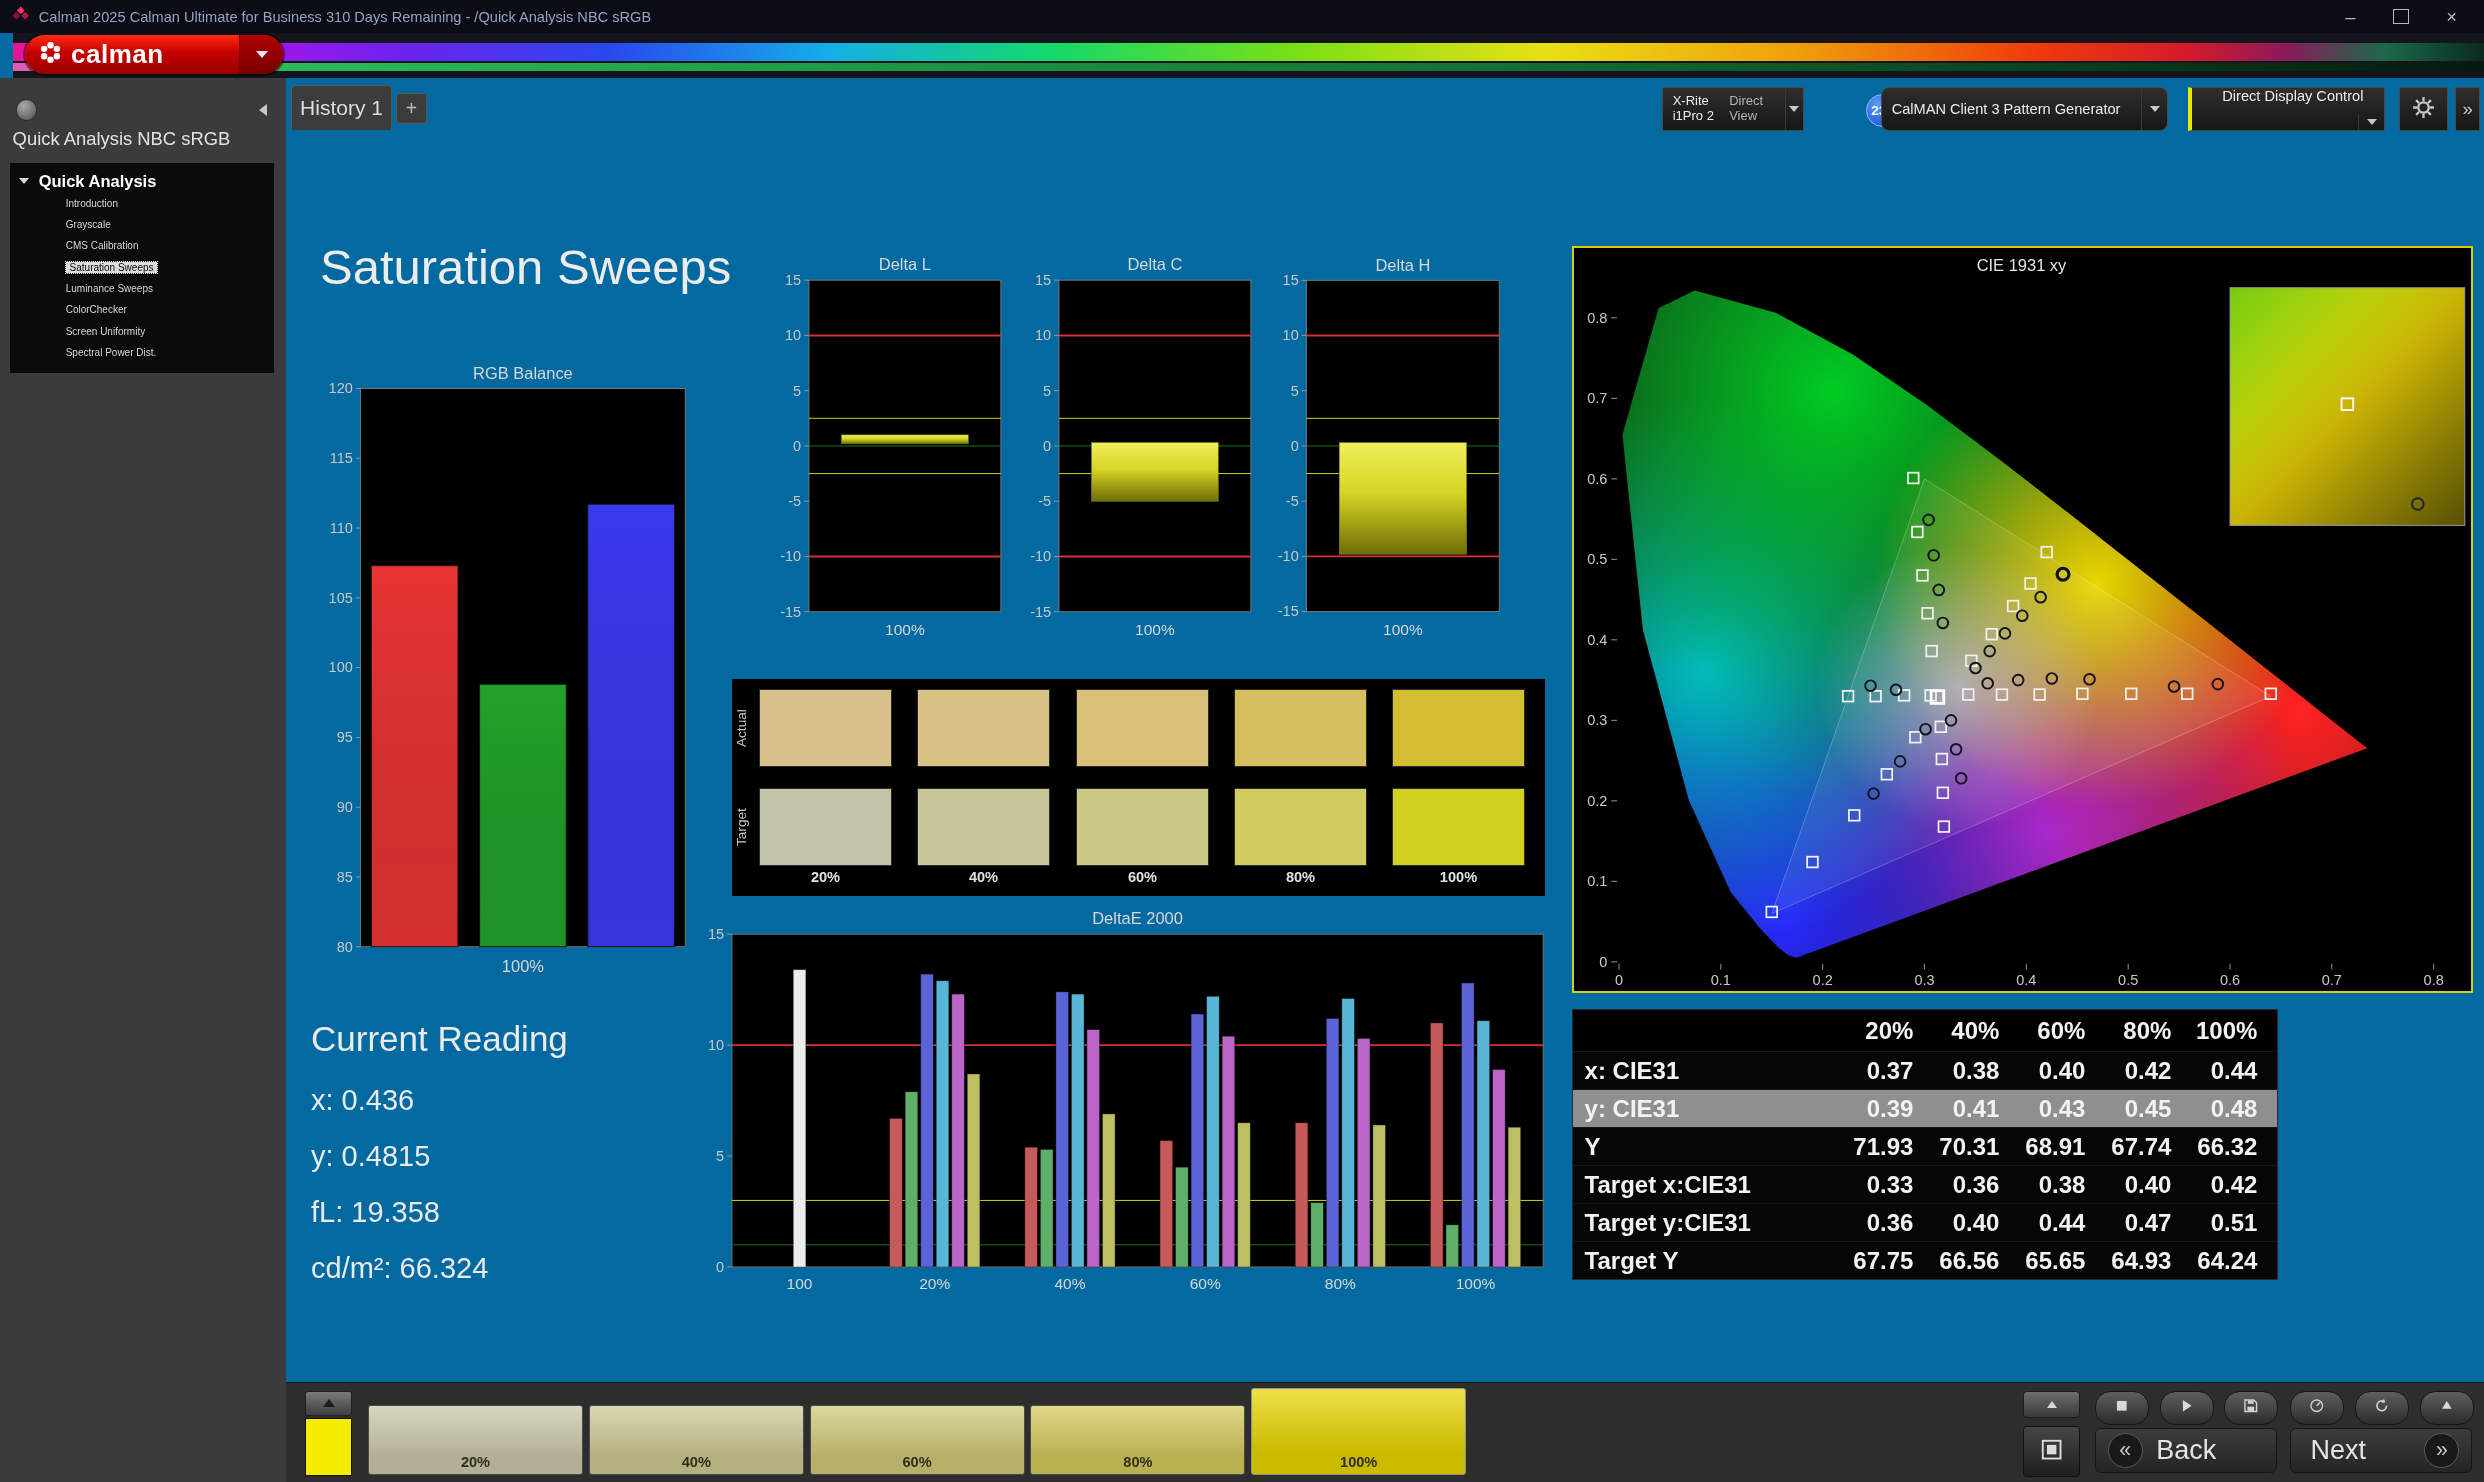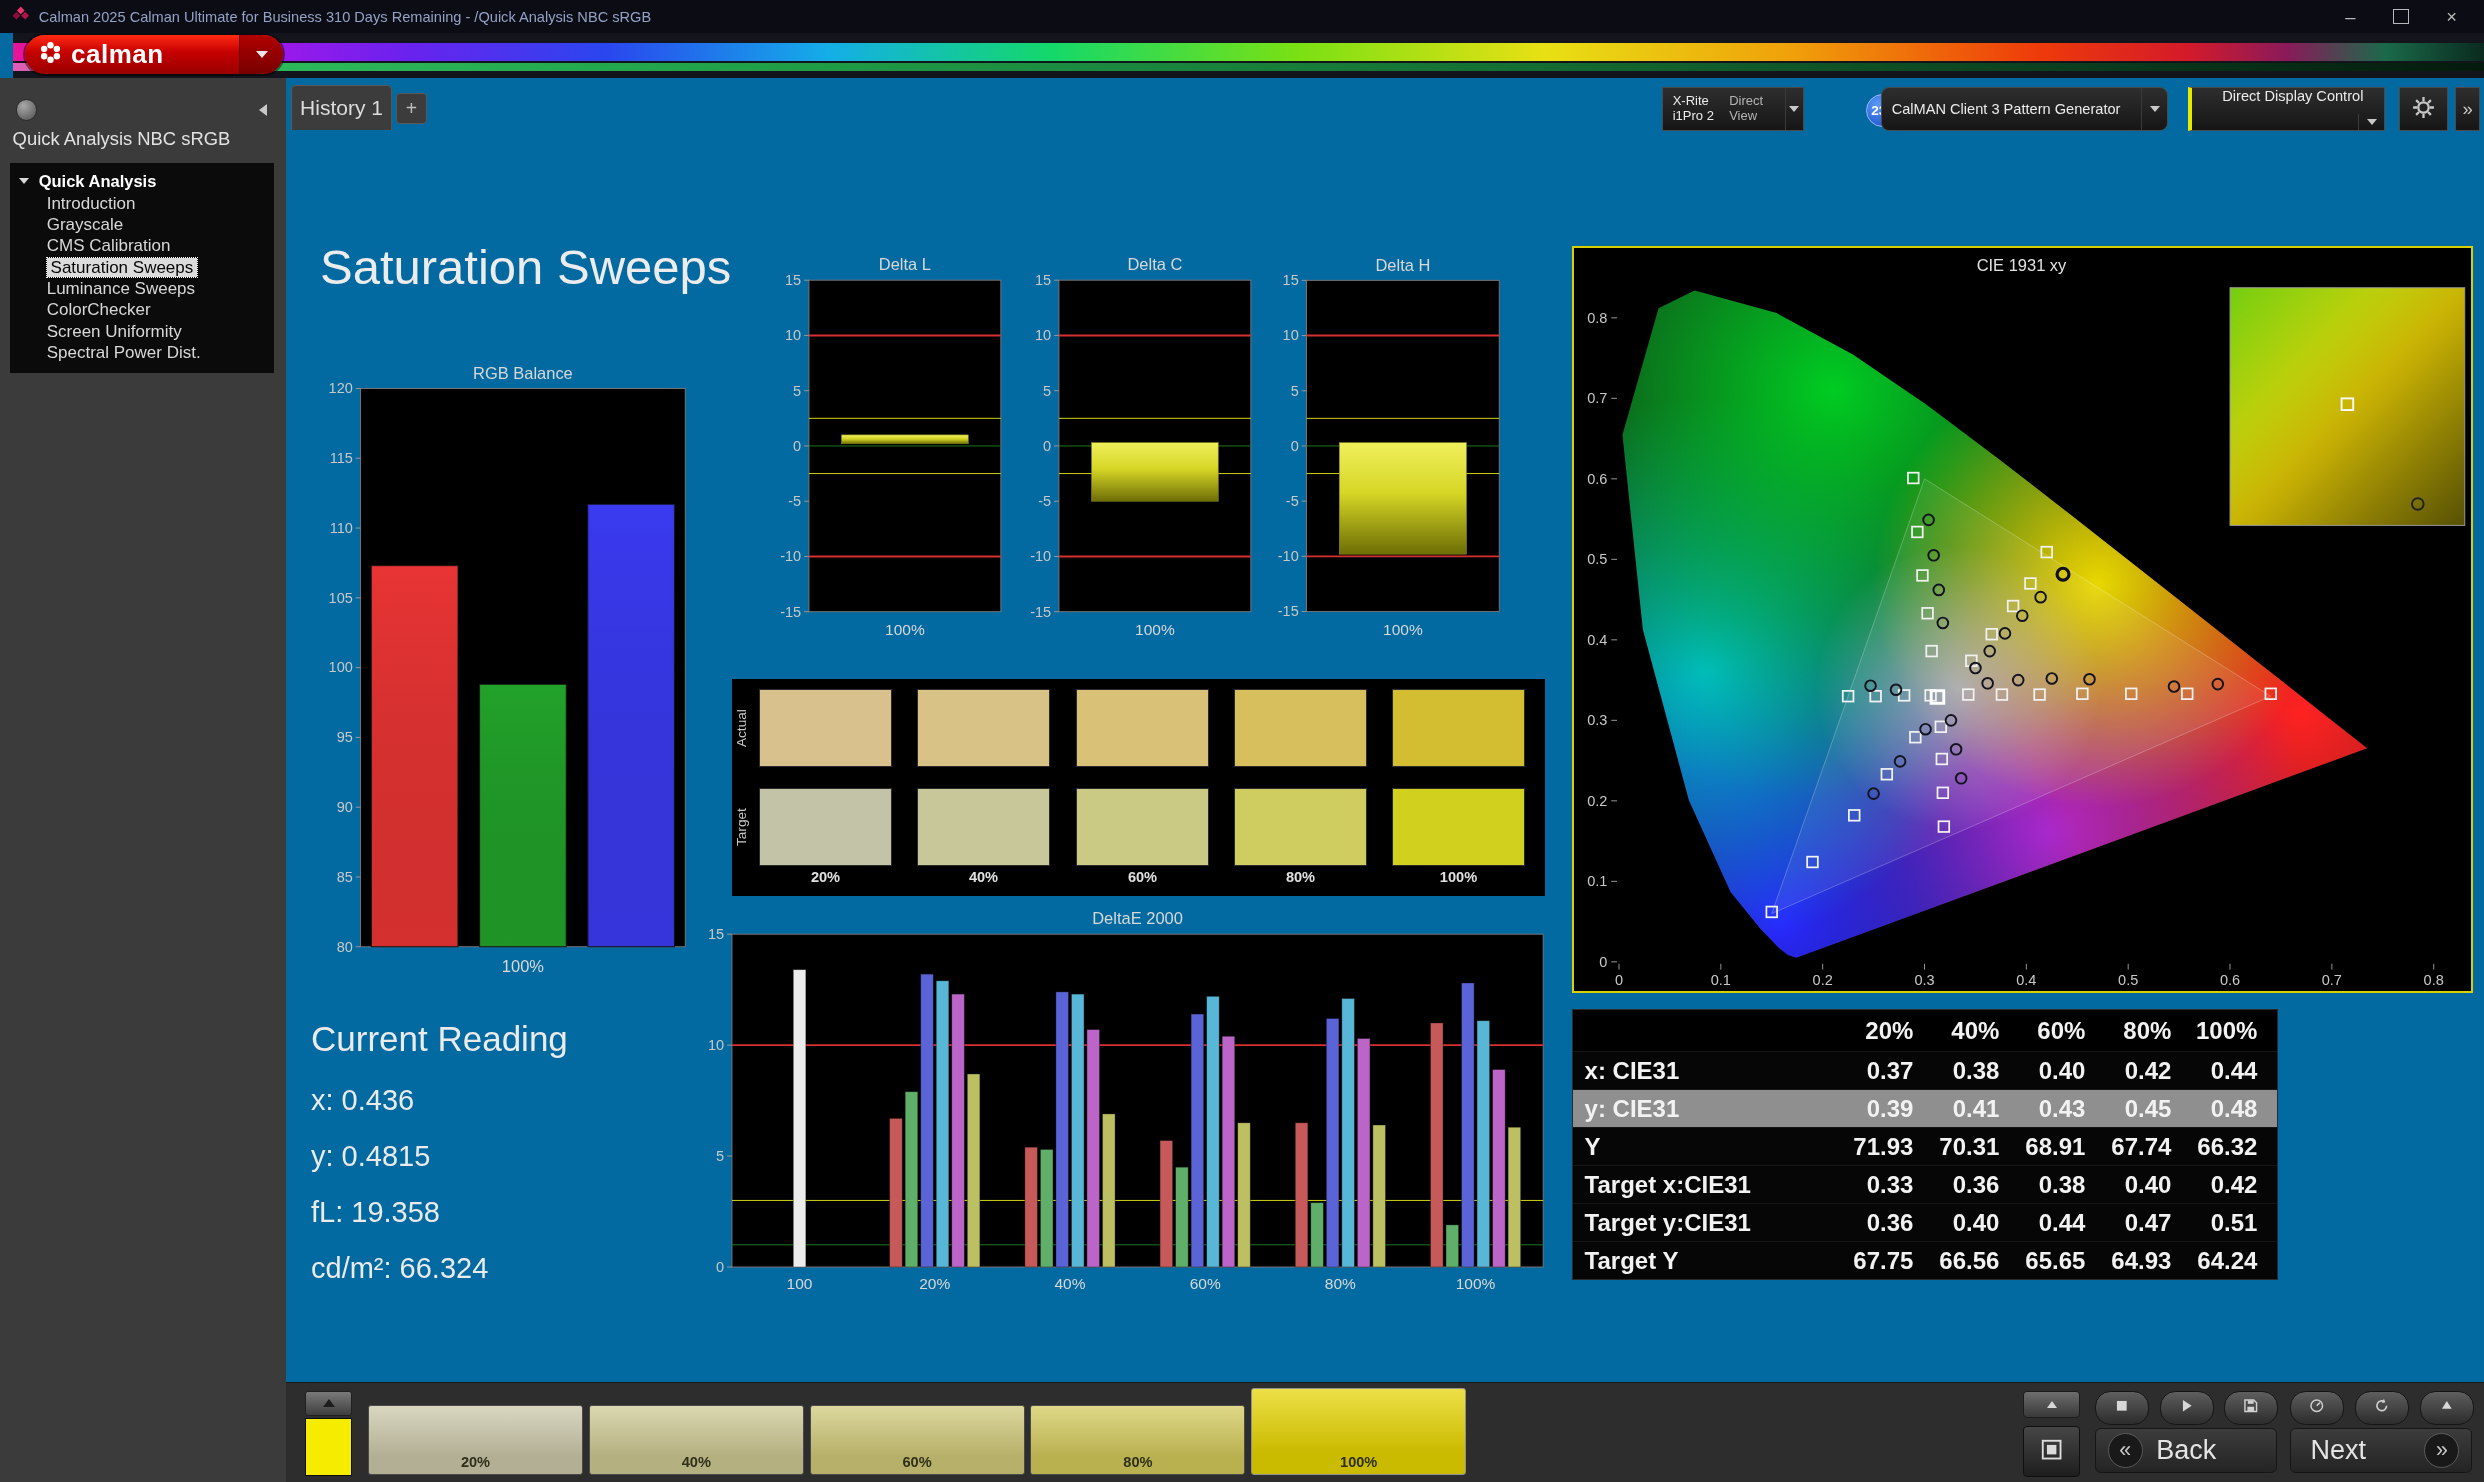--- a/index.html
+++ b/index.html
@@ -49,7 +49,7 @@
     padding-left:29px;position:relative;}
   .expander{position:absolute;left:9.7px;top:8.7px;width:0;height:0;
     border-left:5.8px solid transparent;border-right:5.8px solid transparent;border-top:6.8px solid #d8d8d8;}
-  .tree-item{height:21.3px;line-height:21.3px;padding-left:37px;font-size:17px;color:#d8d8d8;cursor:pointer;}
+  .tree-item{height:21.3px;line-height:21.3px;padding-left:56px;font-size:10px;color:#d8d8d8;cursor:pointer;}
   .tree-item .sel{background:#dcdcdc;color:#060606;outline:1px dotted #fff;padding:0 3.9px;}
 
   

